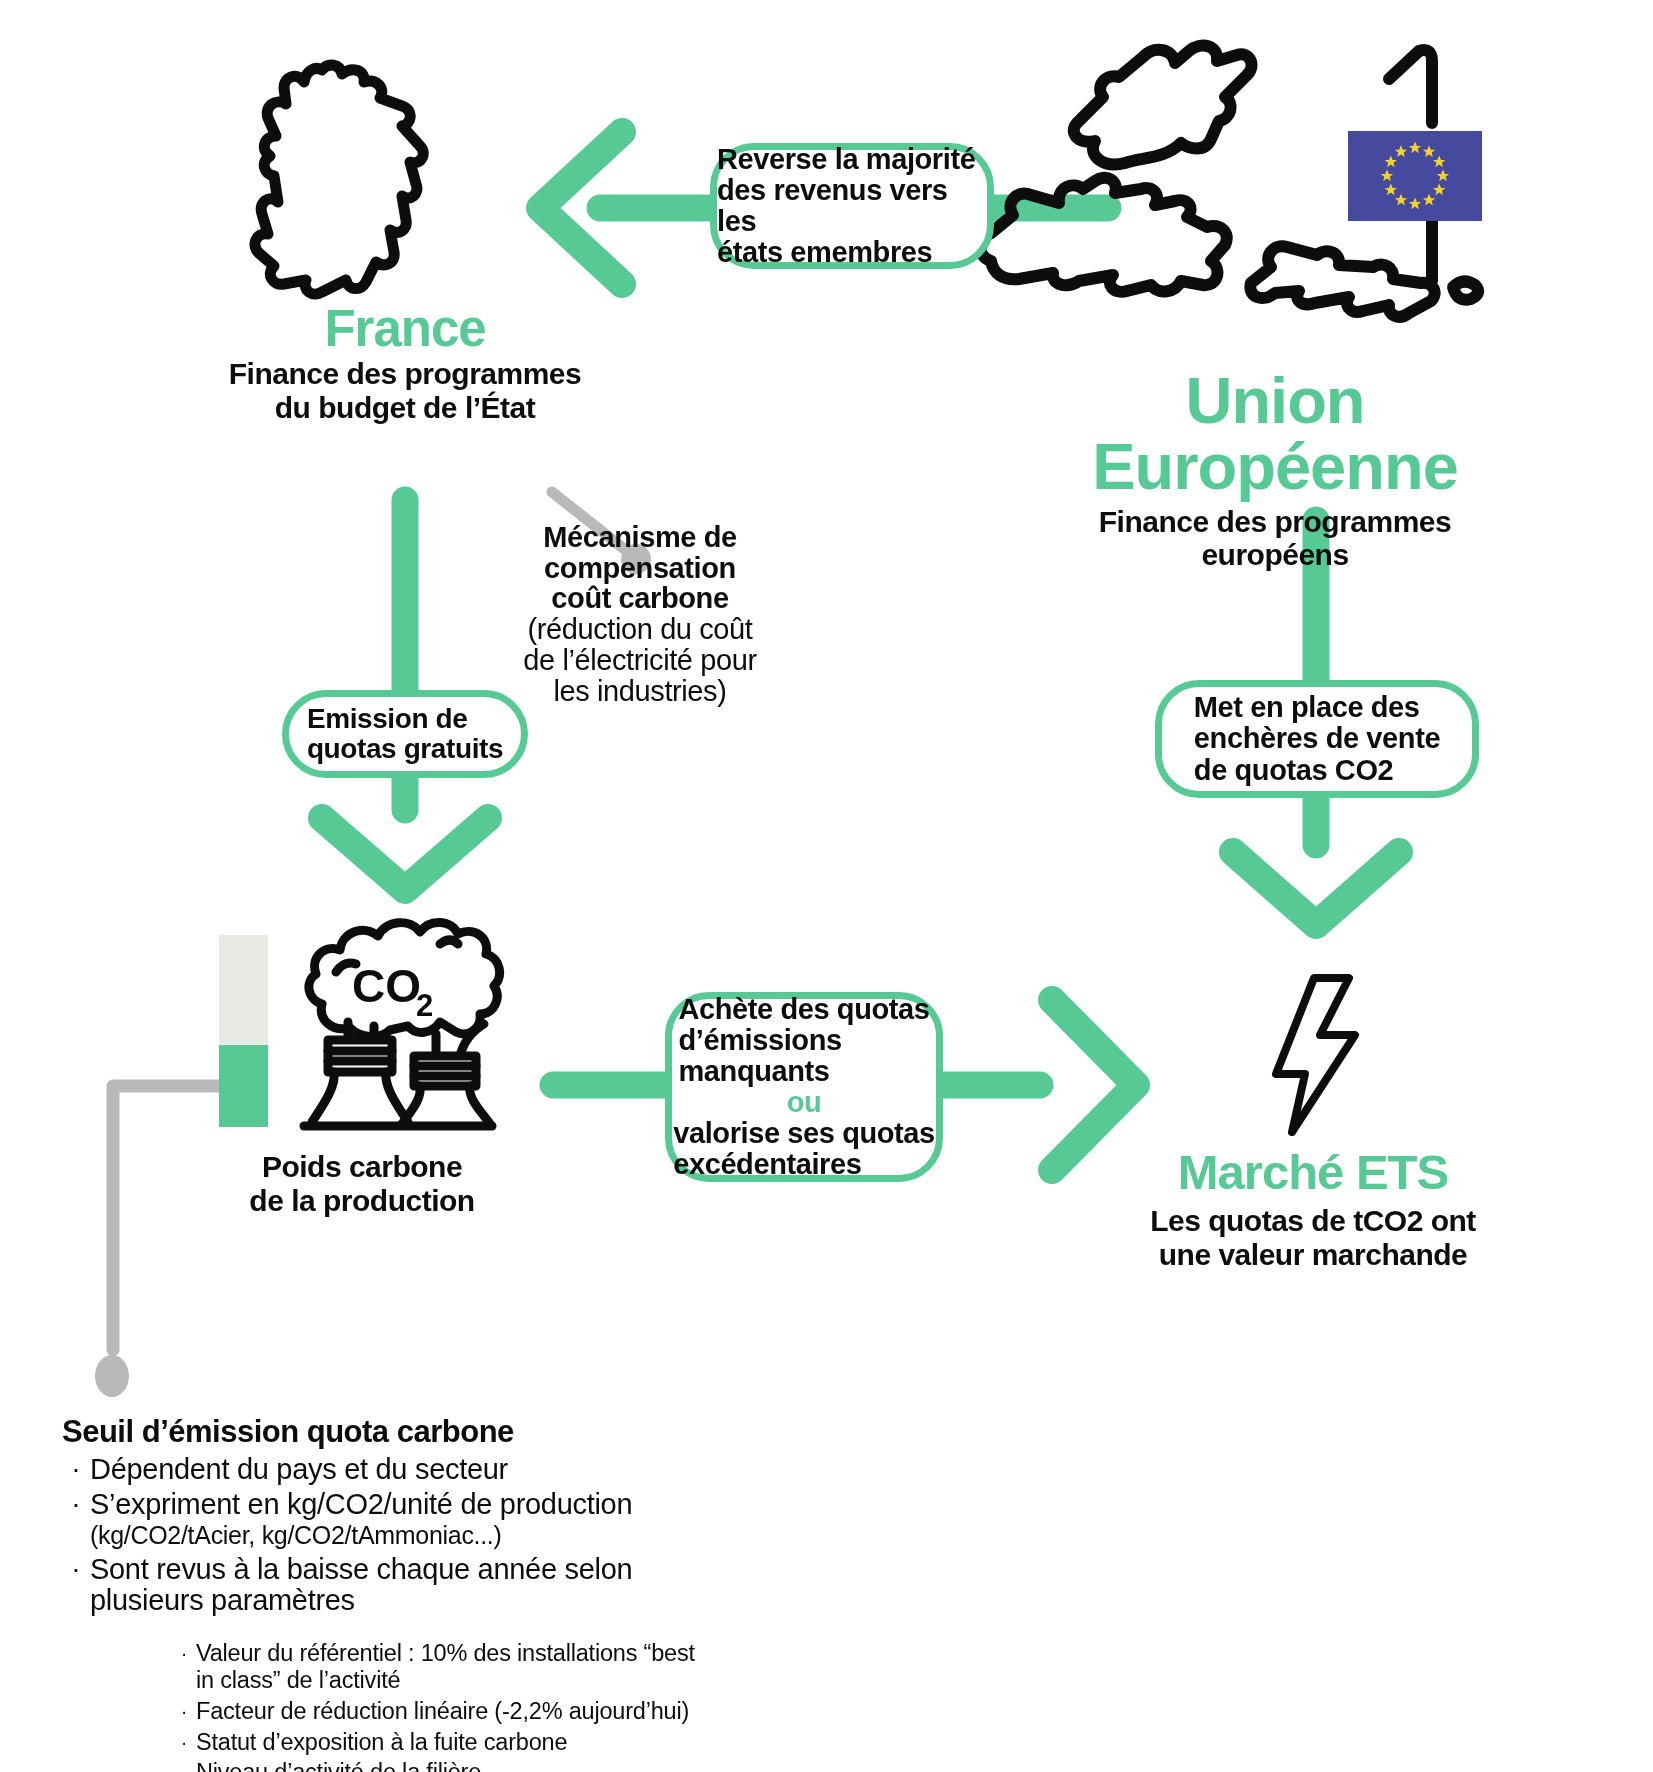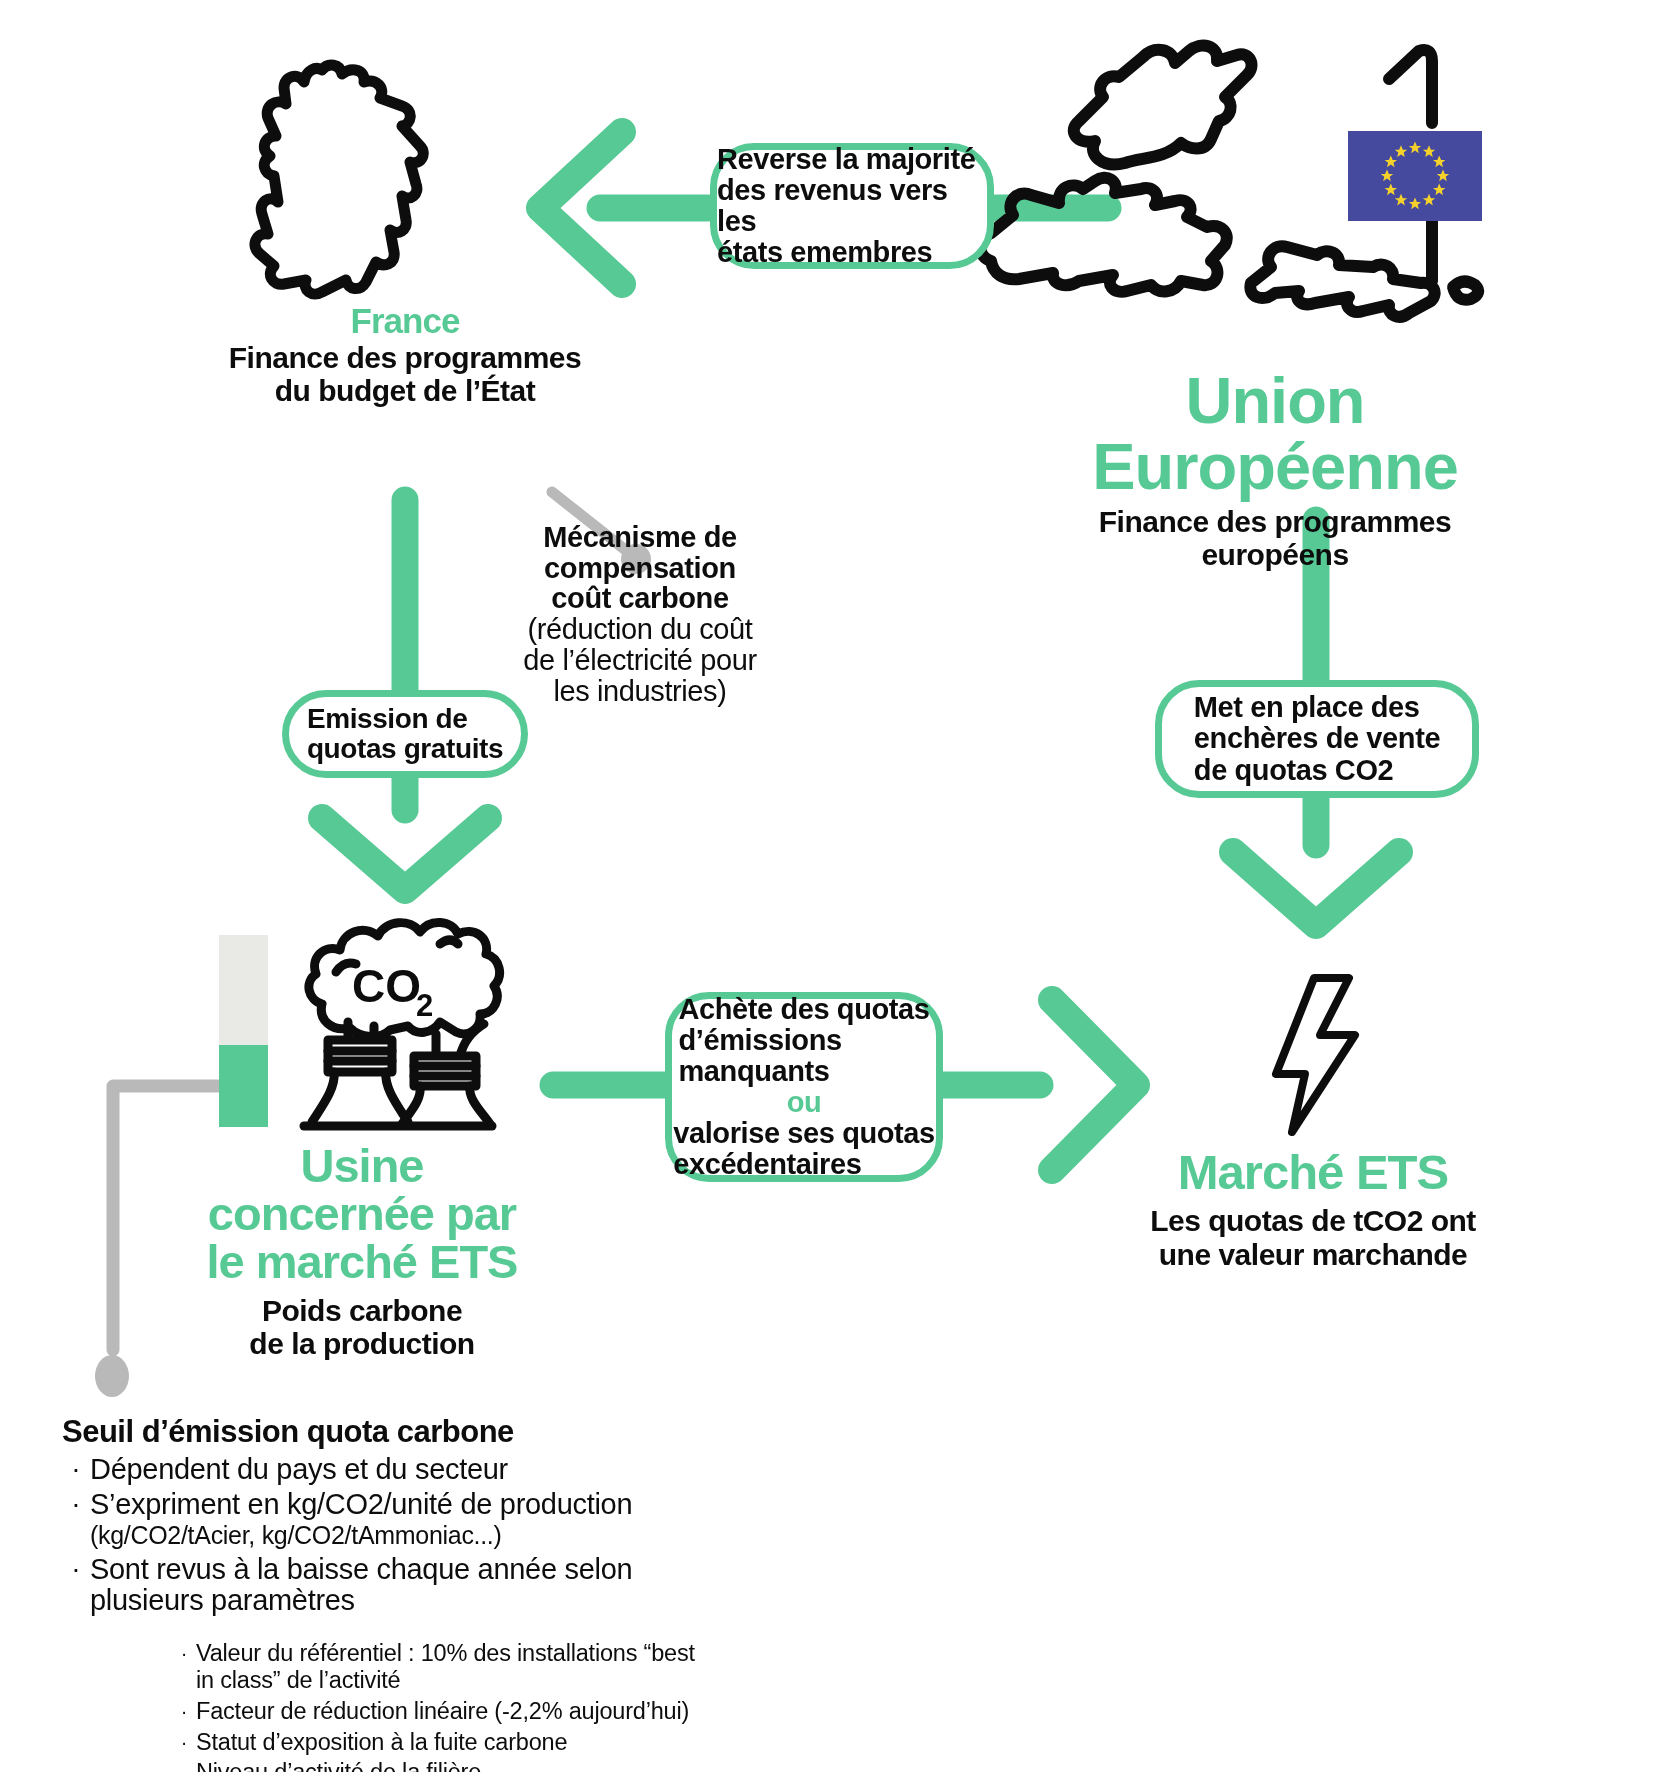--- a/index.html
+++ b/index.html
@@ -18,7 +18,7 @@
   .node-sub{font-weight:800;color:#0d0d0d;letter-spacing:-0.5px;}
 
   .france-block{left:155px;top:303px;width:500px;z-index:2;}
-  .france-block .node-title{font-size:35px;}
+  .france-block .node-title{font-size:51px;}
   .france-block .node-sub{font-size:30px;line-height:1.12;margin-top:2px;}
 
   .eu-block{left:1025px;top:368px;width:500px;z-index:2;}

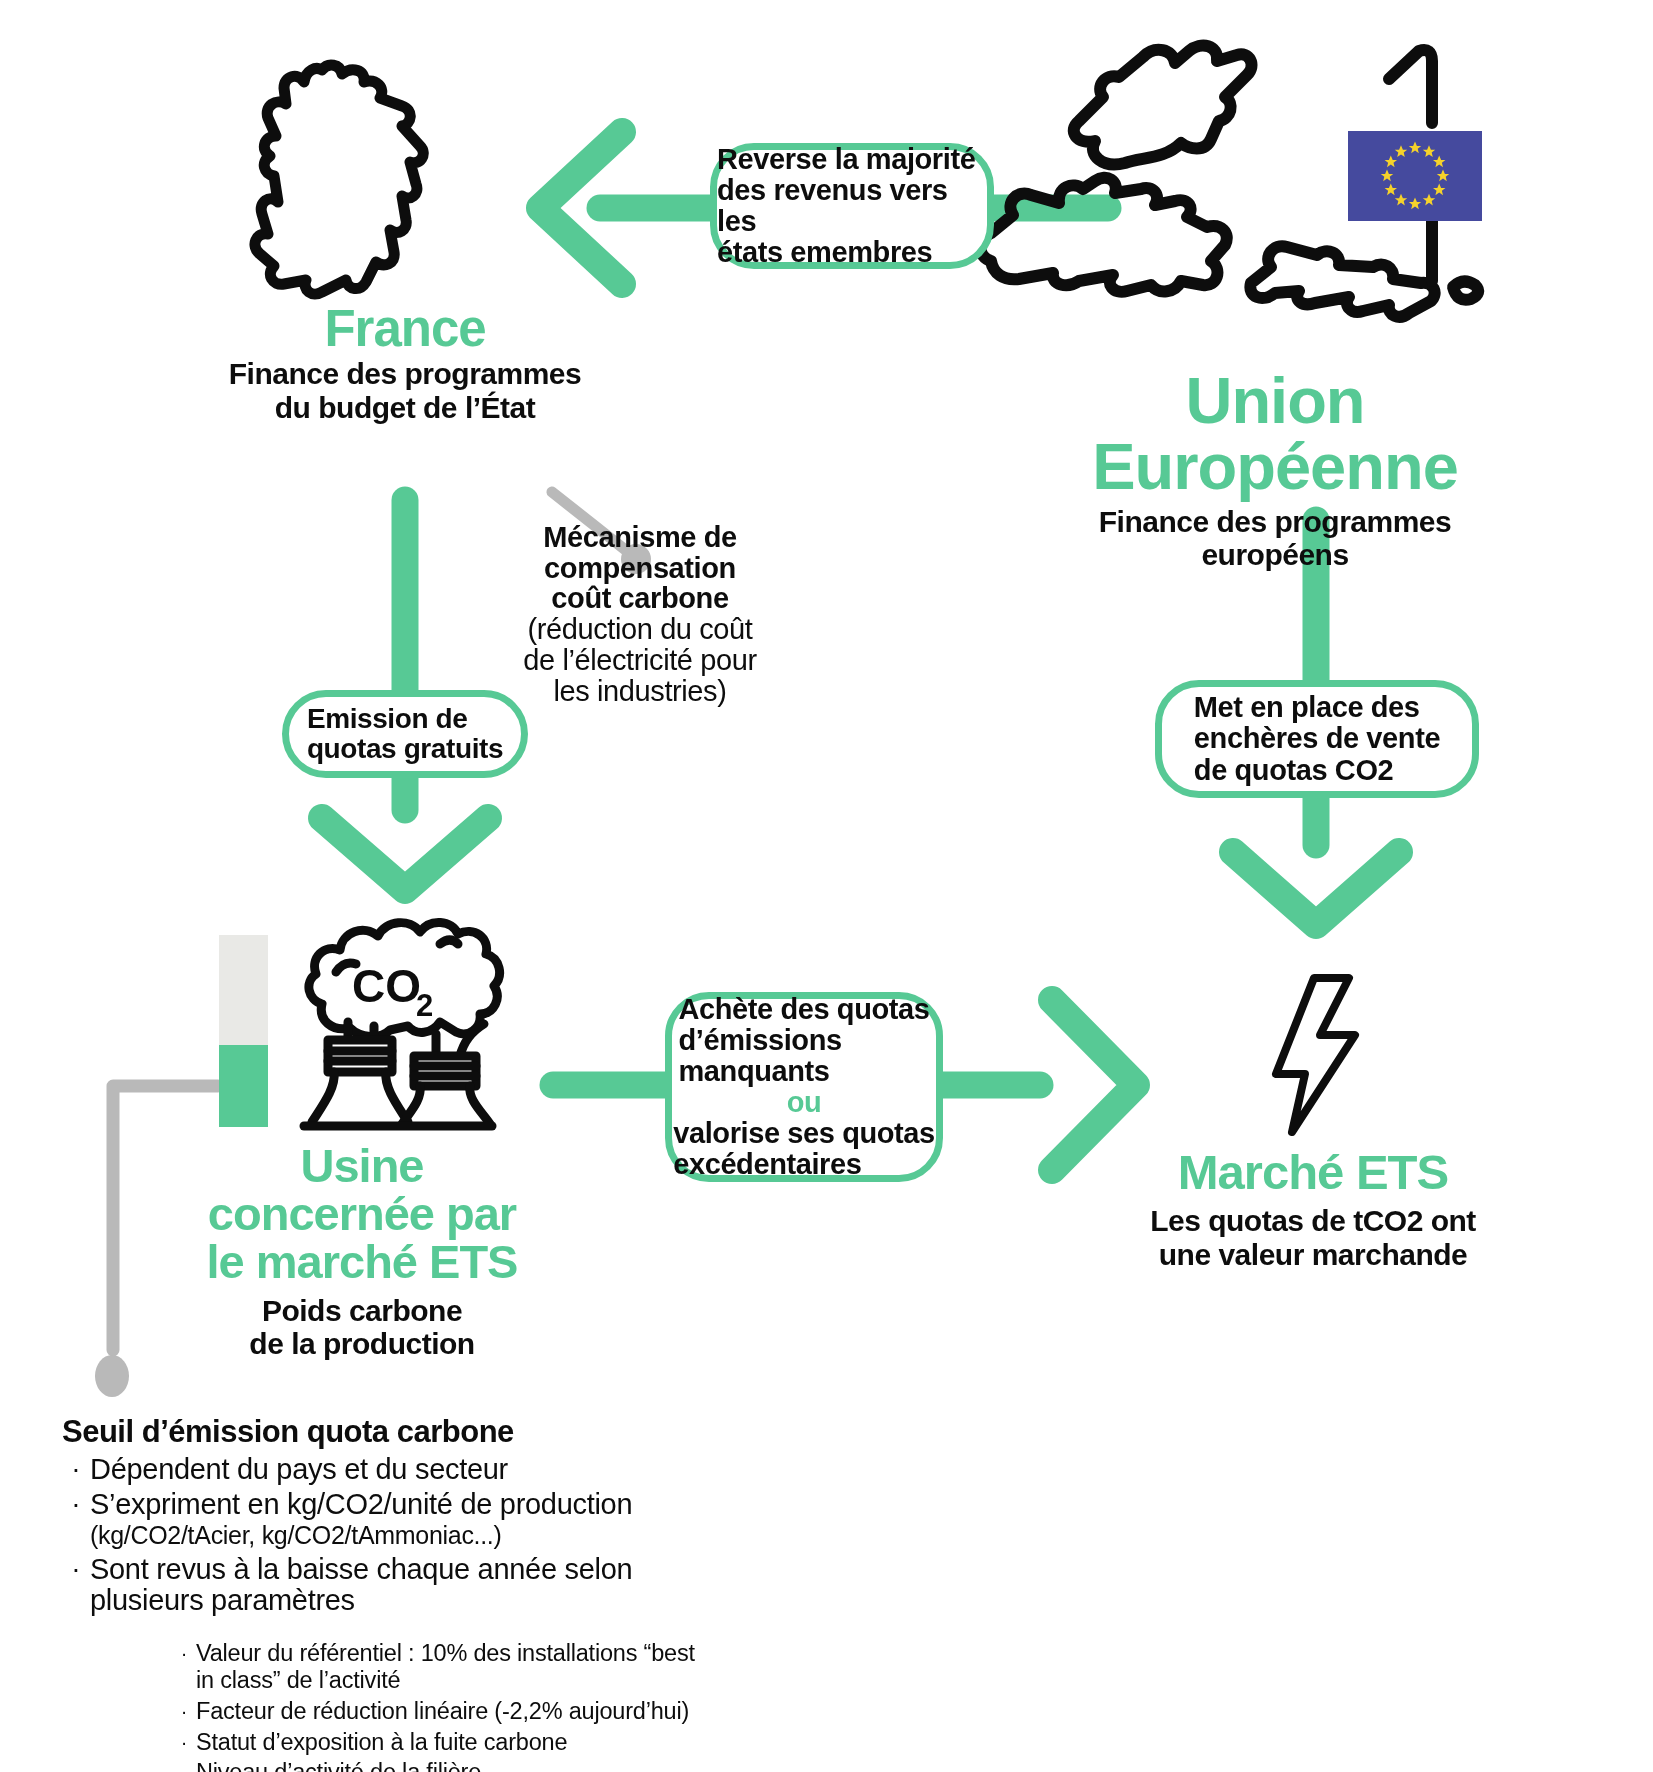--- a/index.html
+++ b/index.html
@@ -205,9 +205,6 @@
 </div>
 
 <div class="abs center usine-block">
-  <div class="node-title preline">Usine
-concernée par
-le marché ETS</div>
   <div class="node-sub preline">Poids carbone
 de la production</div>
 </div>

